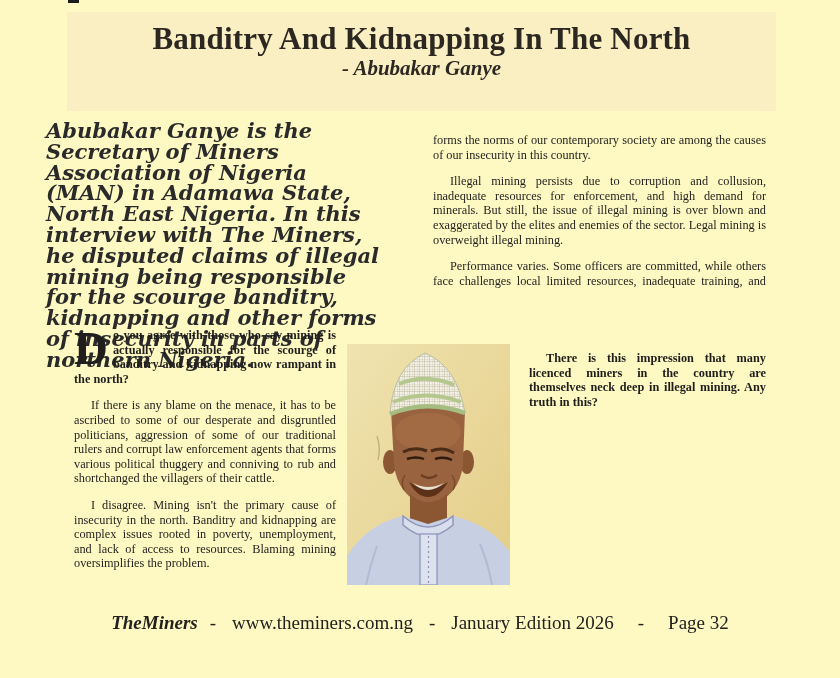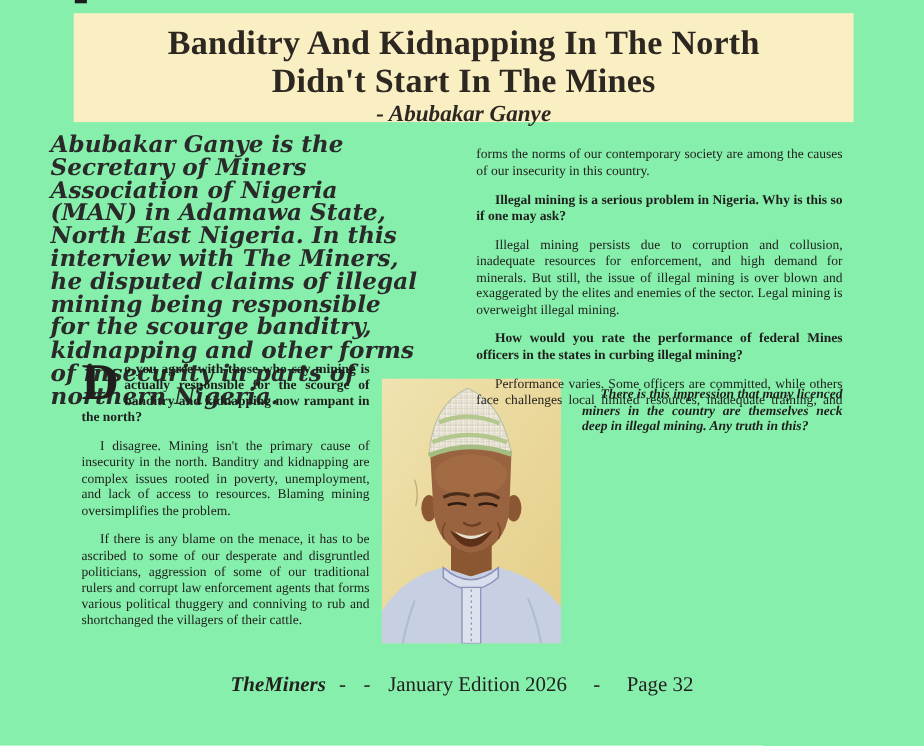--- a/index.html
+++ b/index.html
@@ -4,7 +4,7 @@
 <style>
   html,body { margin:0; padding:0; background:#ffffff; }
   .page {
-    position:relative; width:840px; height:678px; background:#86efac;
+    position:relative; width:840px; height:678px; background:#fef9c3;
     font-family:"Liberation Serif", serif; color:#1f1e1c; overflow:hidden;
   }
   .scan-mark { position:absolute; left:68px; top:0; width:11px; height:3px; background:#1c1c1c; }

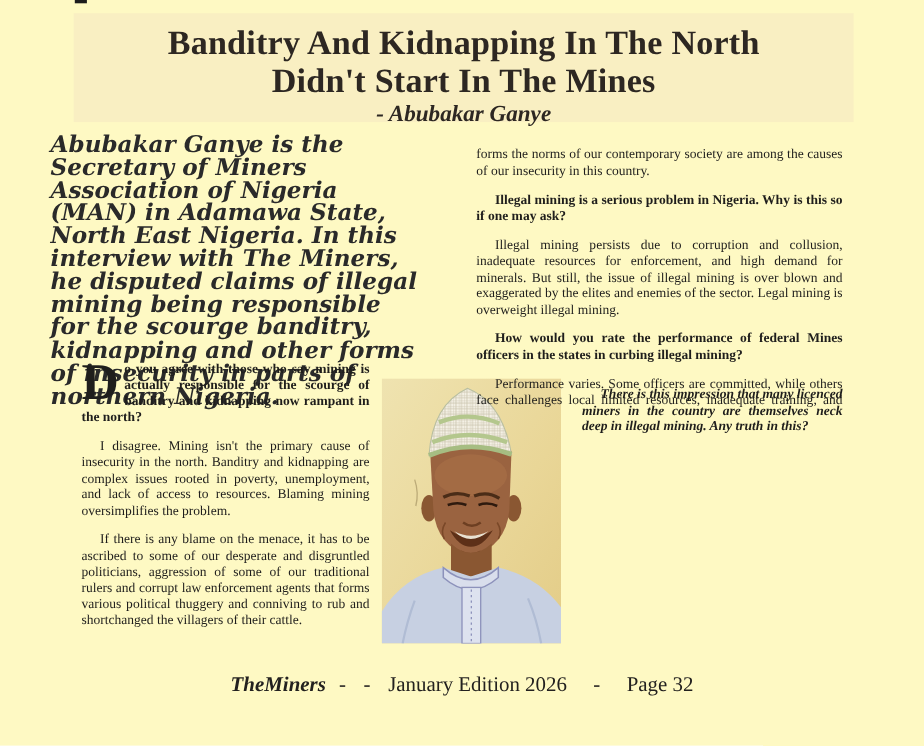--- a/index.html
+++ b/index.html
@@ -75,7 +75,6 @@
 
   <div class="banner">
     <div class="t1 first">Banditry And Kidnapping In The North</div>
-    <div class="t1">Didn't Start In The Mines</div>
     <div class="by">- Abubakar Ganye</div>
   </div>
 

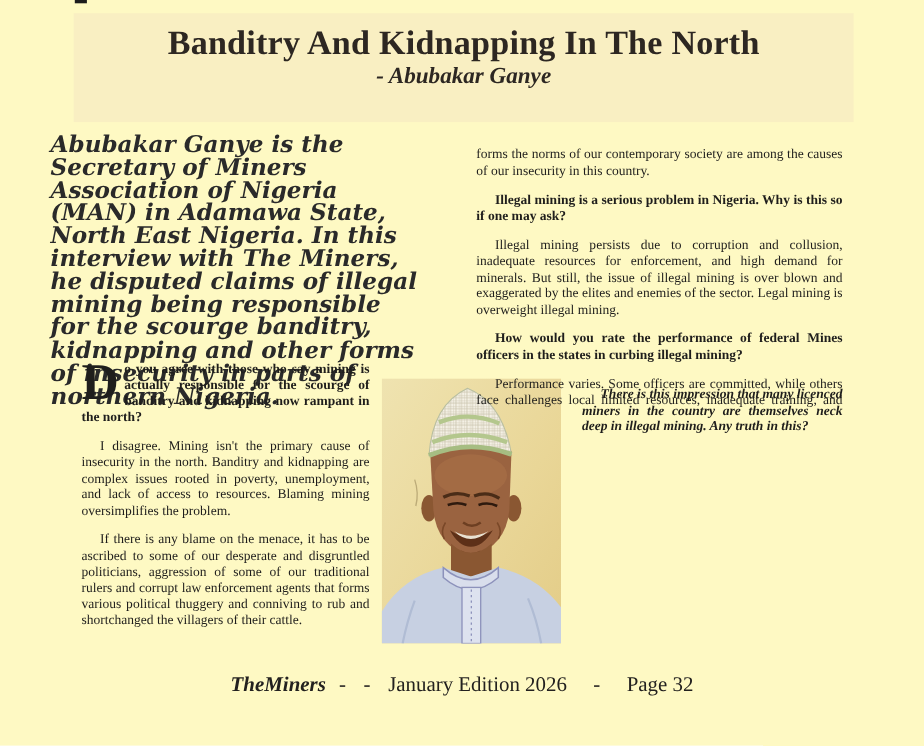--- a/index.html
+++ b/index.html
@@ -141,7 +141,6 @@
 
   <div class="colRa">
     <p>forms the norms of our contemporary society are among the causes of our insecurity in this country.</p>
-    <p class="q indent gapR">Illegal mining is a serious problem in Nigeria. Why is this so if one may ask?</p>
     <p class="indent">Illegal mining persists due to corruption and collusion, inadequate resources for enforcement, and high demand for minerals. But still, the issue of illegal mining is over blown and exaggerated by the elites and enemies of the sector. Legal mining is overweight illegal mining.</p>
     <p class="q indent gapR">How would you rate the performance of federal Mines officers in the states in curbing illegal mining?</p>
     <p class="indent justlast">Performance varies. Some officers are committed, while others face challenges local limited resources, inadequate training, and</p>

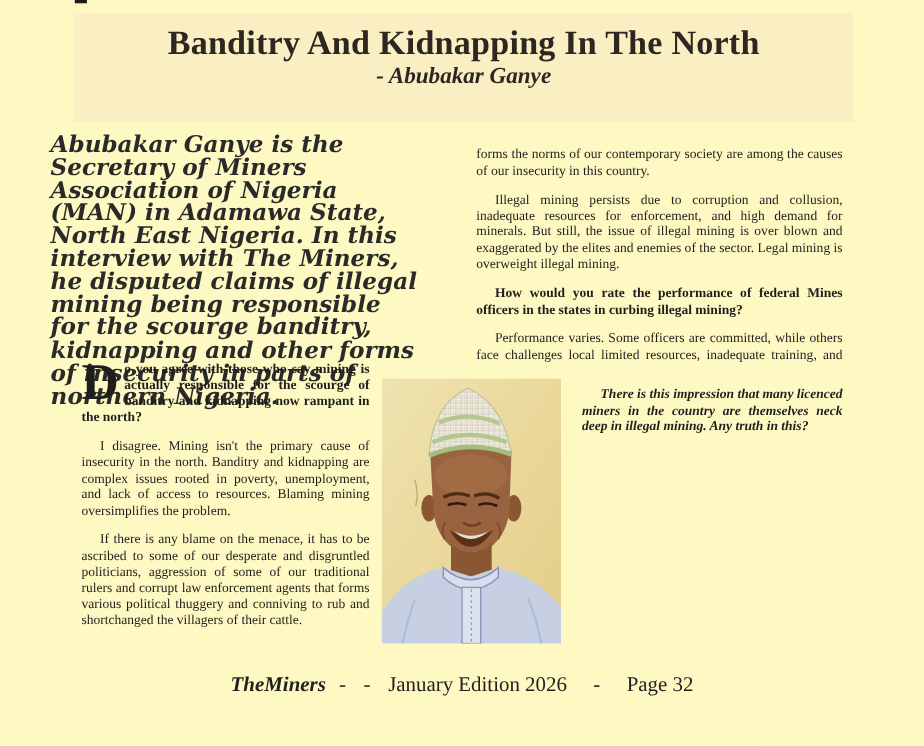--- a/index.html
+++ b/index.html
@@ -142,7 +142,6 @@
   <div class="colRa">
     <p>forms the norms of our contemporary society are among the causes of our insecurity in this country.</p>
     <p class="indent">Illegal mining persists due to corruption and collusion, inadequate resources for enforcement, and high demand for minerals. But still, the issue of illegal mining is over blown and exaggerated by the elites and enemies of the sector. Legal mining is overweight illegal mining.</p>
-    <p class="q indent gapR">How would you rate the performance of federal Mines officers in the states in curbing illegal mining?</p>
     <p class="indent justlast">Performance varies. Some officers are committed, while others face challenges local limited resources, inadequate training, and</p>
   </div>
 

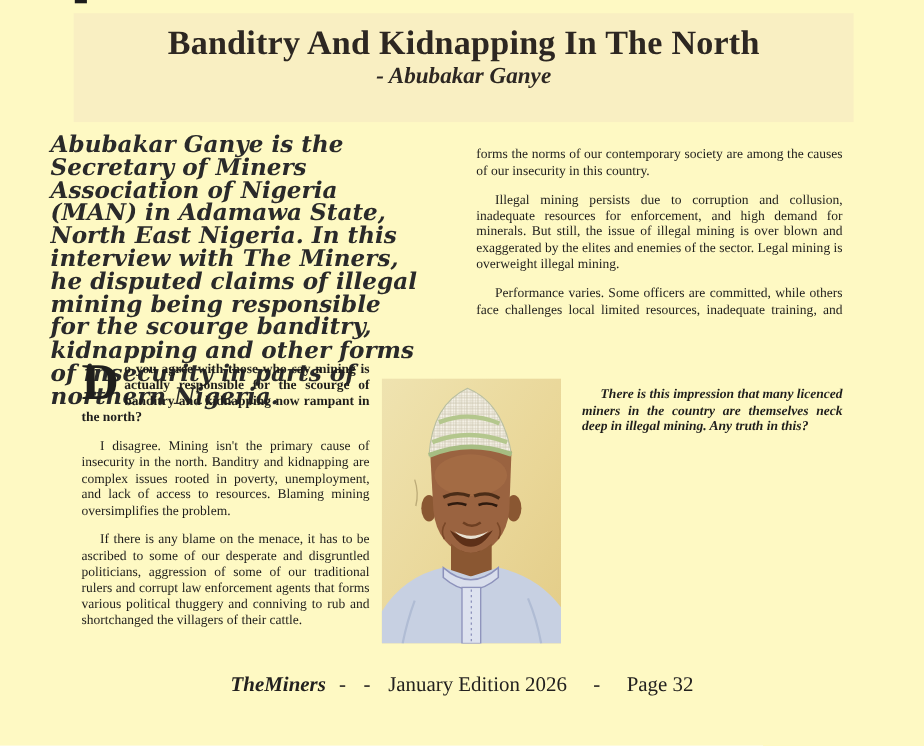--- a/index.html
+++ b/index.html
@@ -40,7 +40,7 @@
   .q { font-weight:bold; }
   .gapL { margin-top:17px !important; }
   .gapR { margin-top:9px !important; }
-  .gapR2 { margin-top:11px !important;font-style:italic; }
+  .gapR2 { margin-top:11px !important; }
   .justlast { text-align-last:justify; }
   .qblock { font-weight:bold; text-align:justify; }
   .dropcap {

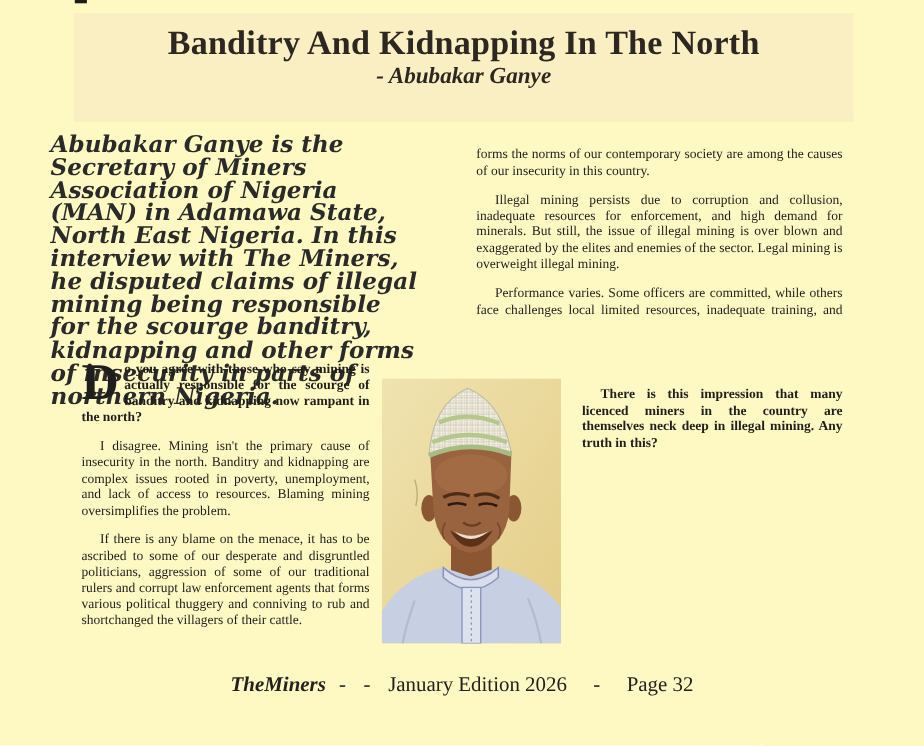--- a/index.html
+++ b/index.html
@@ -84,8 +84,8 @@
     <div class="qblock">
       <span class="dropcap">D</span><span>o you agree with those who say mining is actually responsible for the scourge of banditry and kidnapping now rampant in the north?</span>
     </div>
+    <p class="indent">If there is any blame on the menace, it has to be ascribed to some of our desperate and disgruntled politicians, aggression of some of our traditional rulers and corrupt law enforcement agents that forms various political thuggery and conniving to rub and shortchanged the villagers of their cattle.</p>
     <p class="indent">I disagree. Mining isn't the primary cause of insecurity in the north. Banditry and kidnapping are complex issues rooted in poverty, unemployment, and lack of access to resources. Blaming mining oversimplifies the problem.</p>
-    <p class="indent">If there is any blame on the menace, it has to be ascribed to some of our desperate and disgruntled politicians, aggression of some of our traditional rulers and corrupt law enforcement agents that forms various political thuggery and conniving to rub and shortchanged the villagers of their cattle.</p>
   </div>
 
   <div class="photo">

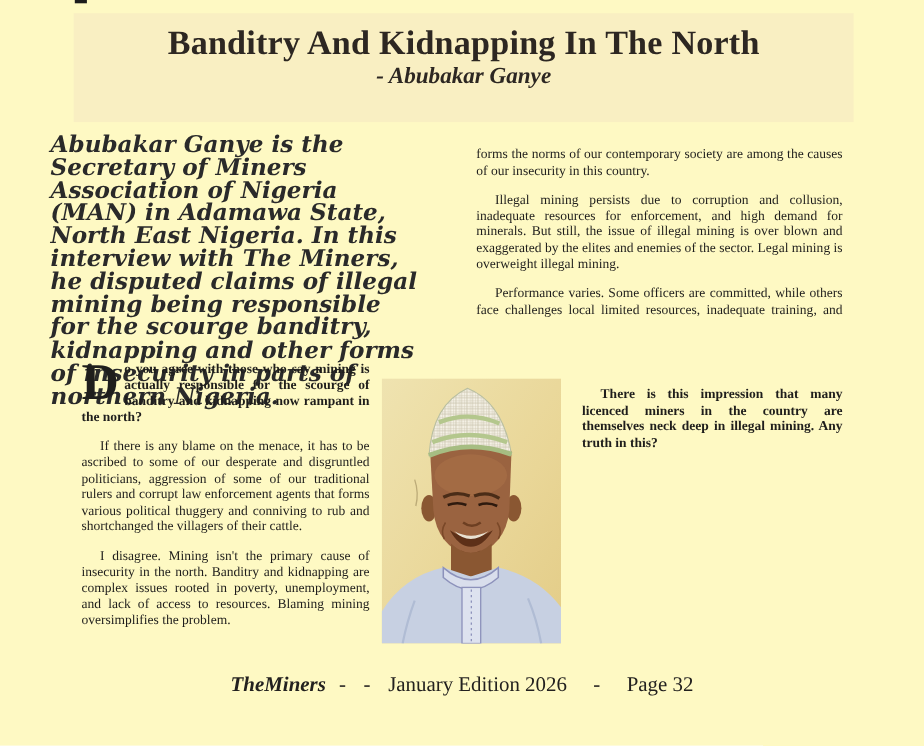--- a/index.html
+++ b/index.html
@@ -152,6 +152,7 @@
   <div class="footer">
     <span class="brand">TheMiners</span>
     <span>-</span>
+    <span>www.theminers.com.ng</span>
     <span>-</span>
     <span>January Edition 2026</span>
     <span class="wsep">-</span>

